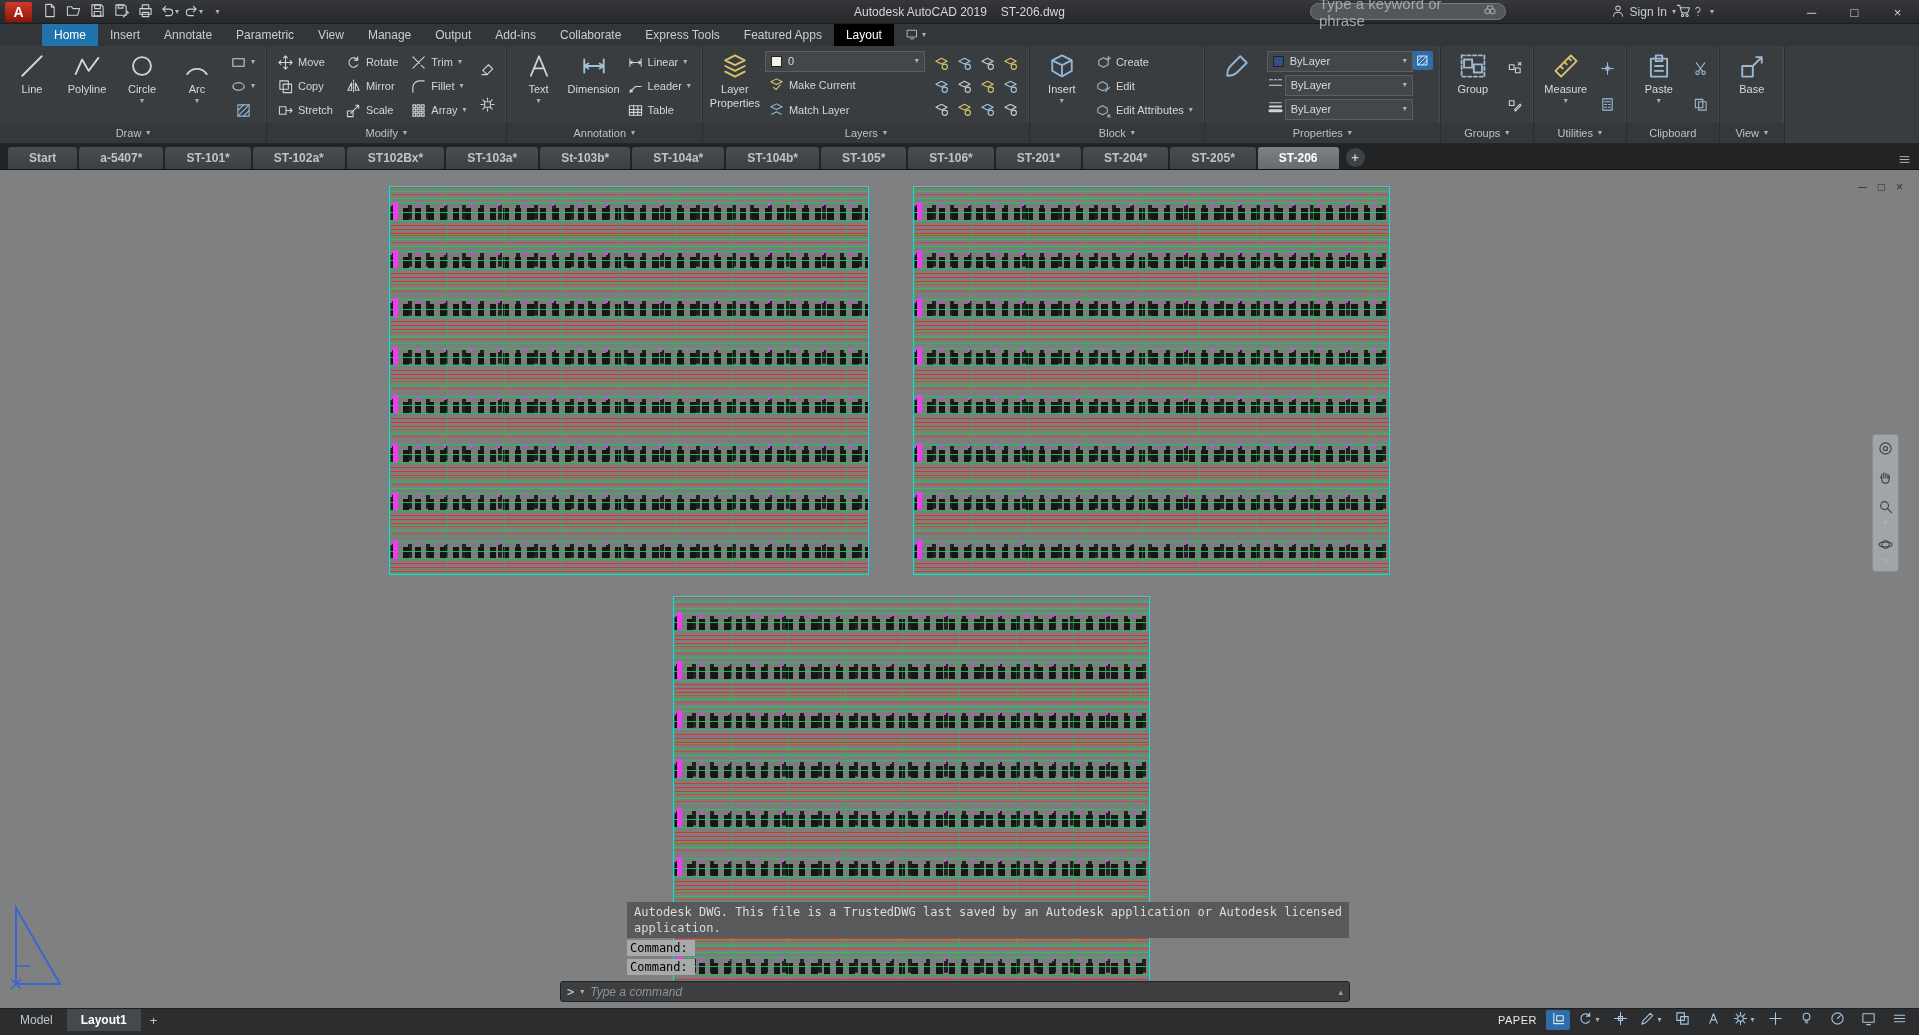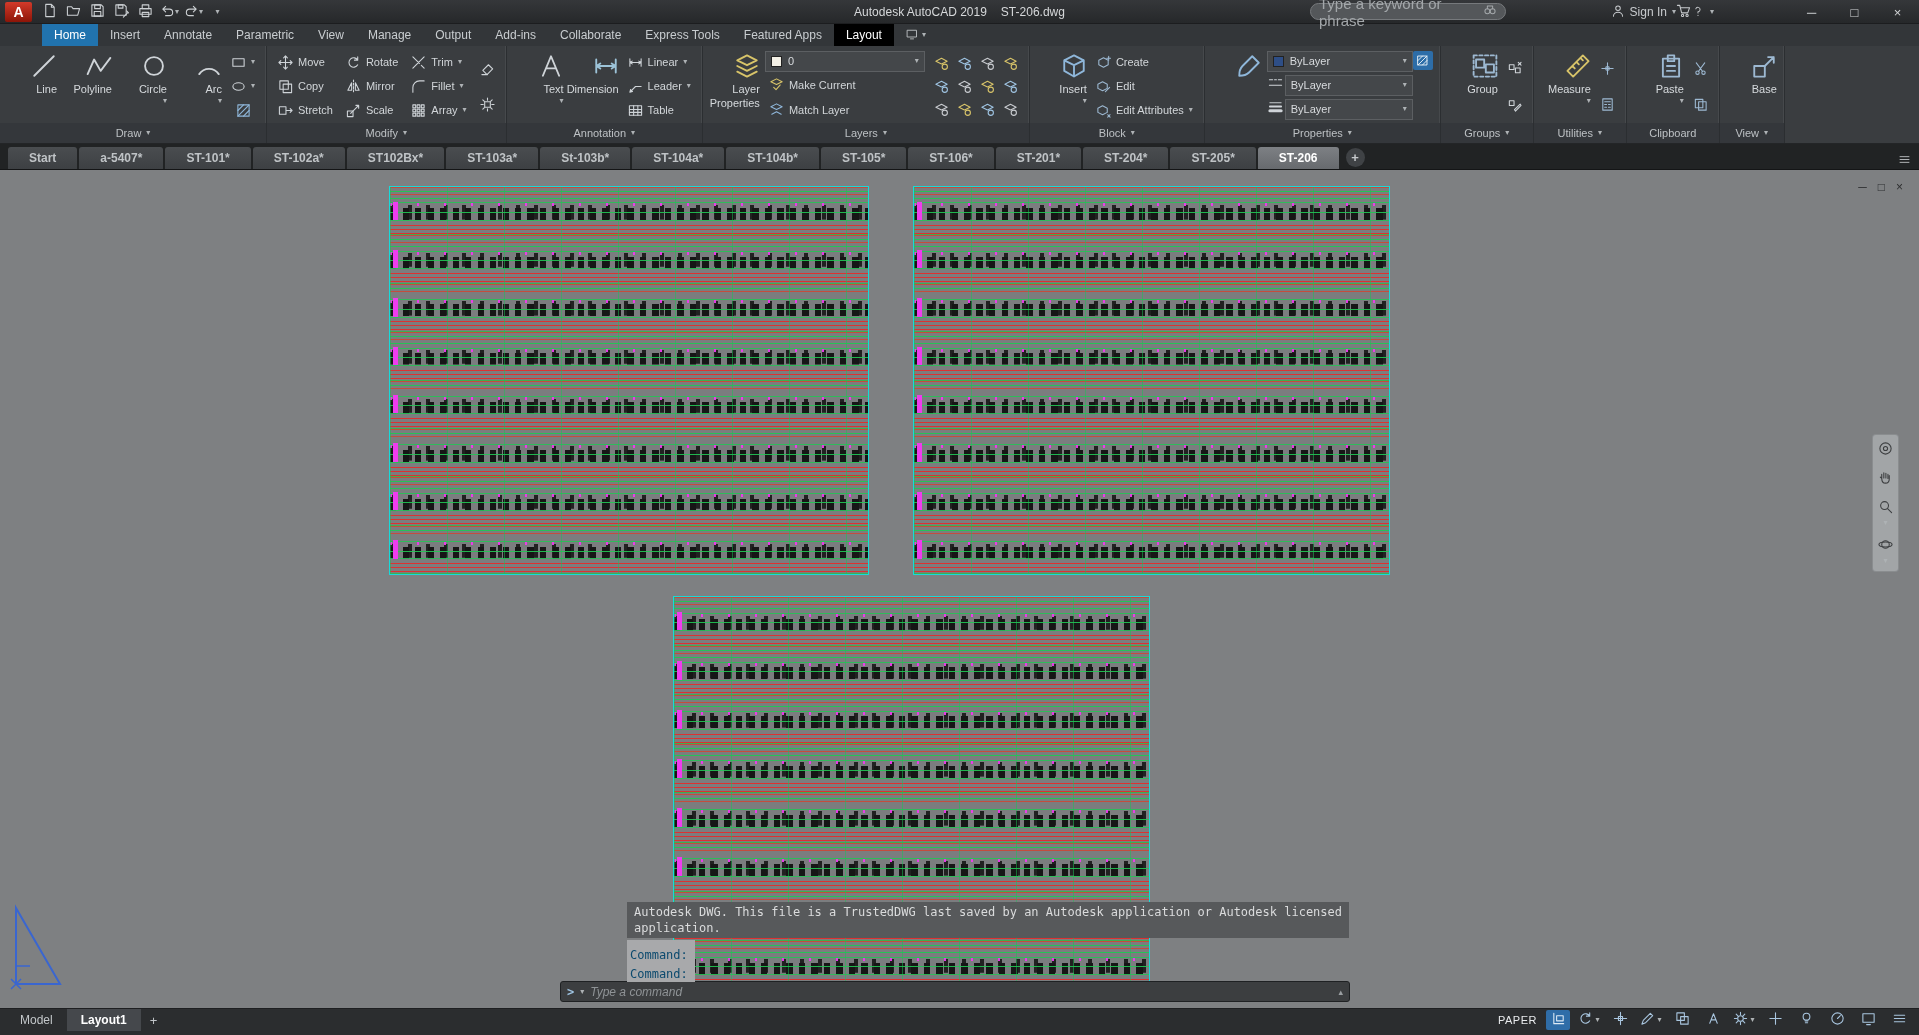--- a/index.html
+++ b/index.html
@@ -43,7 +43,7 @@
   .rpanel-body { flex:1; display:flex; align-items:stretch; padding:3px 7px 0 7px; gap:5px; }
   .rpanel-footer { height:20px; display:flex; align-items:center; justify-content:center; gap:5px;
                    background:#34373b; color:#bdc1c4; font-size:11px; }
-  .big-btn { width:50px; display:flex; flex-direction:column; align-items:flex-end; padding-top:4px;
+  .big-btn { width:50px; display:flex; flex-direction:column; align-items:center; padding-top:4px;
              gap:2px; color:#d6dadd; font-size:11px; text-align:center; line-height:12px; }
   .big-btn .icx { color:#cfd4d8; }
   .stack { display:flex; flex-direction:column; justify-content:space-around; padding:1px 0; }

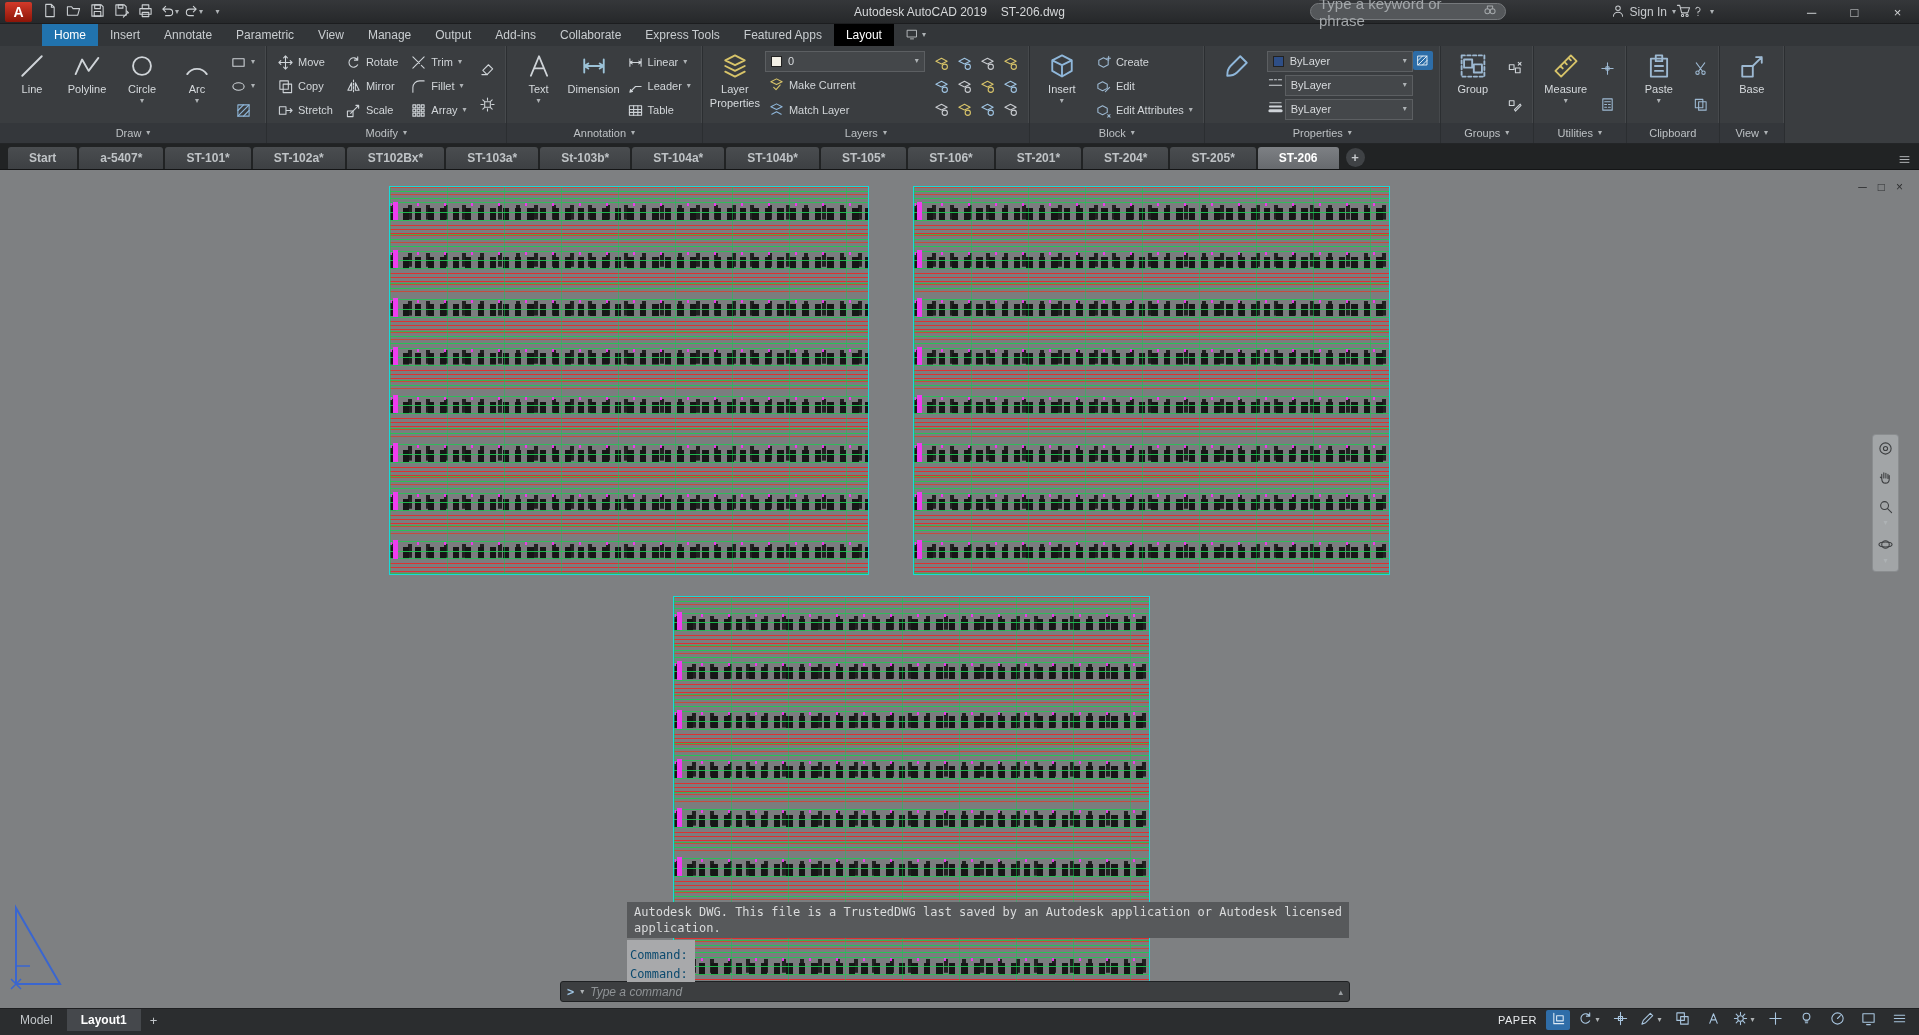--- a/index.html
+++ b/index.html
@@ -110,8 +110,8 @@
   .trusted-msg { position:absolute; left:627px; top:732px; z-index:3; width:max-content;
                  background:#57595b; color:#dadbdc; padding:2px 7px;
                  font:12px "DejaVu Sans Mono", monospace; line-height:16px; white-space:nowrap; }
-  .cmd-chip { position:absolute; left:627px; z-index:3; background:#a8a9ab; color:#0c4a6e;
-              font:12px "DejaVu Sans Mono", monospace; padding:8px 7px 1px 3px; }
+  .cmd-chip { position:absolute; left:627px; z-index:3; background:#a8a9ab; color:#000000;
+              font:12px "DejaVu Sans Mono", monospace; padding:1px 7px 1px 3px; }
   .cmd-side { position:absolute; z-index:3; color:#d6d8da; display:flex; }
   .cmd-bar { position:absolute; left:560px; top:811px; width:790px; height:21px; z-index:3;
              background:#3c3e40; border:1px solid #1f2123; border-radius:3px;

